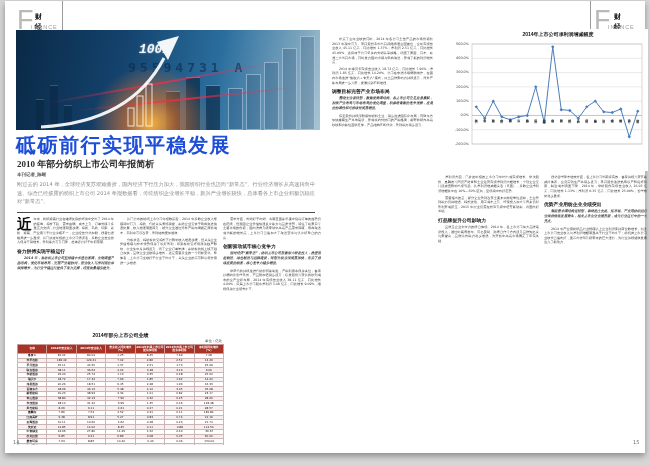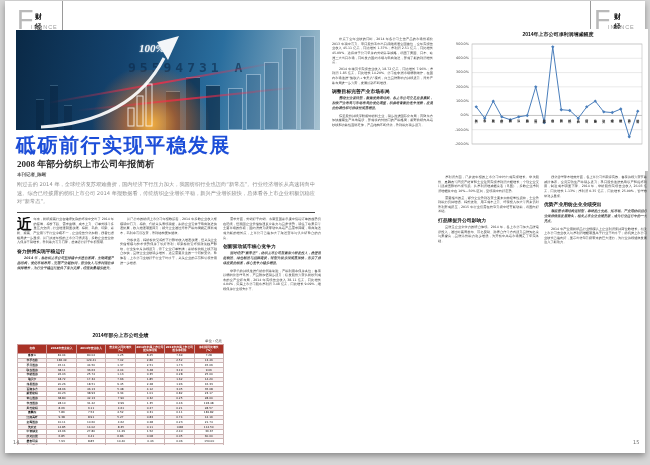--- a/index.html
+++ b/index.html
@@ -24,7 +24,7 @@
   .bar{position:absolute;bottom:0;background:rgba(6,26,48,.55);border-top:1px solid rgba(160,210,240,.5);}
   .obar{position:absolute;bottom:0;border:1px solid rgba(220,240,255,.45);background:rgba(30,70,110,.25);}
   .serial{font-family:"DejaVu Sans Mono",monospace;font-size:13px;letter-spacing:4px;color:rgba(12,40,72,.6);font-weight:bold;}
-  .pct{font-family:Liberation Serif, serif;font-style:italic;font-weight:bold;font-size:11px;color:#f2f6fa;text-shadow:0 0 2px rgba(255,255,255,.6);}
+  .pct{font-family:Liberation Mono, monospace;font-style:italic;font-weight:bold;font-size:13px;color:#f2f6fa;text-shadow:0 0 2px rgba(255,255,255,.6);}
 
   
   .headline{font-family:"Liberation Sans",sans-serif;font-weight:bold;font-size:20px;letter-spacing:1.5px;color:#1d4ed8;}

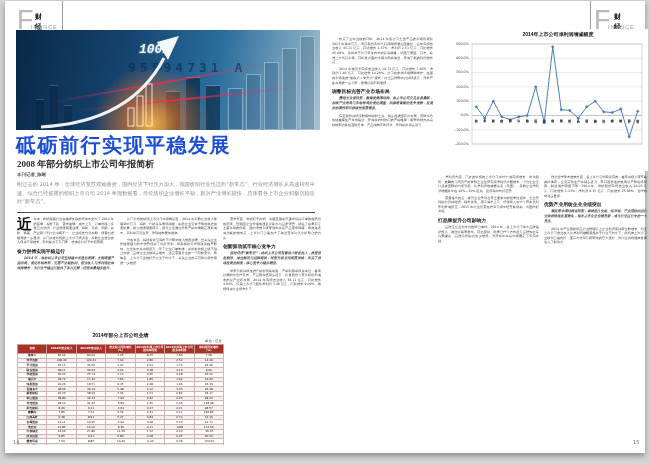--- a/index.html
+++ b/index.html
@@ -105,7 +105,7 @@
   </div>
 
   <div class="abs headline" style="left:11px;top:131px;">砥砺前行实现平稳发展</div>
-  <div class="abs deck" style="left:12px;top:157px;">2008 年部分纺织上市公司年报简析</div>
+  <div class="abs deck" style="left:12px;top:157px;">2010 年部分纺织上市公司年报简析</div>
   <div class="abs byline" style="left:12px;top:171px;">本刊记者_陈晰</div>
   <div class="abs intro" style="left:12px;top:179px;width:298px;height:30px;overflow:hidden;">刚过去的 2014 年，全球经济复苏艰难曲折，国内经济下行压力加大，我国纺织行业也迈向“新常态”。行业经济增长从高速转向中速。综合已经披露的纺织上市公司 2014 年报数据看，传统纺织企业增长平稳，新兴产业增长较快，总体看各上市企业积极沉稳应对“新常态”。</div>
   <div class="abs rule" style="left:12px;top:211px;width:298px;"></div>

